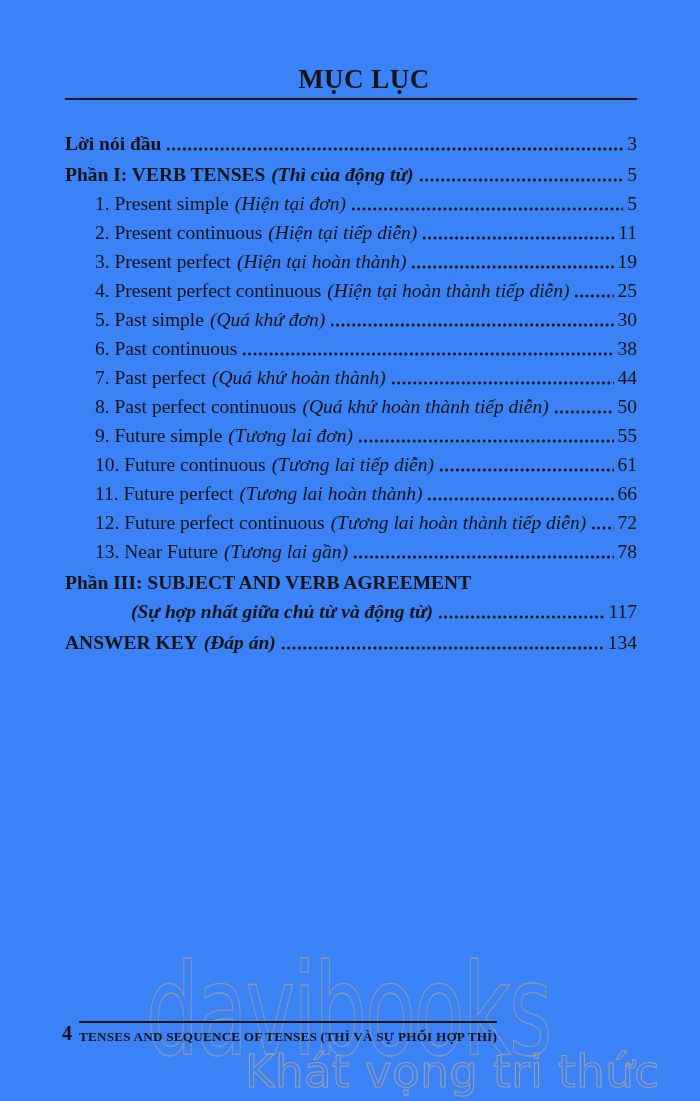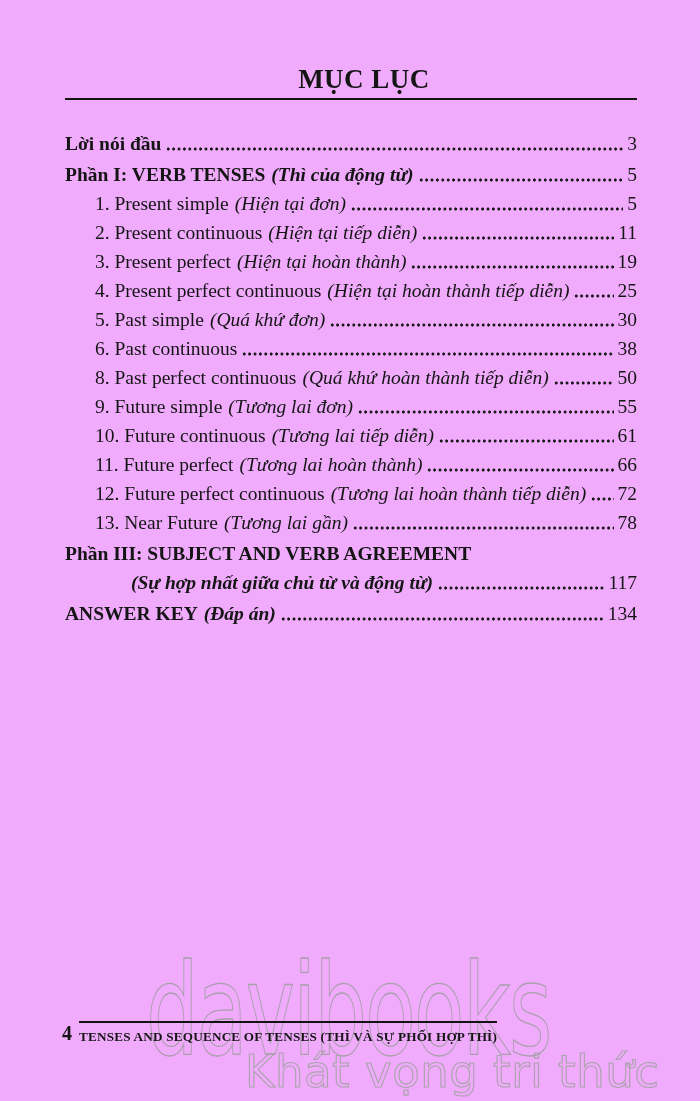--- a/index.html
+++ b/index.html
@@ -12,7 +12,7 @@
     width: 700px;
     height: 1101px;
     margin: 0 auto;
-    background: #f0abfc;
+    background: #3b82f6;
     overflow: hidden;
     font-family: "Liberation Serif", "DejaVu Serif", serif;
     color: #151515;

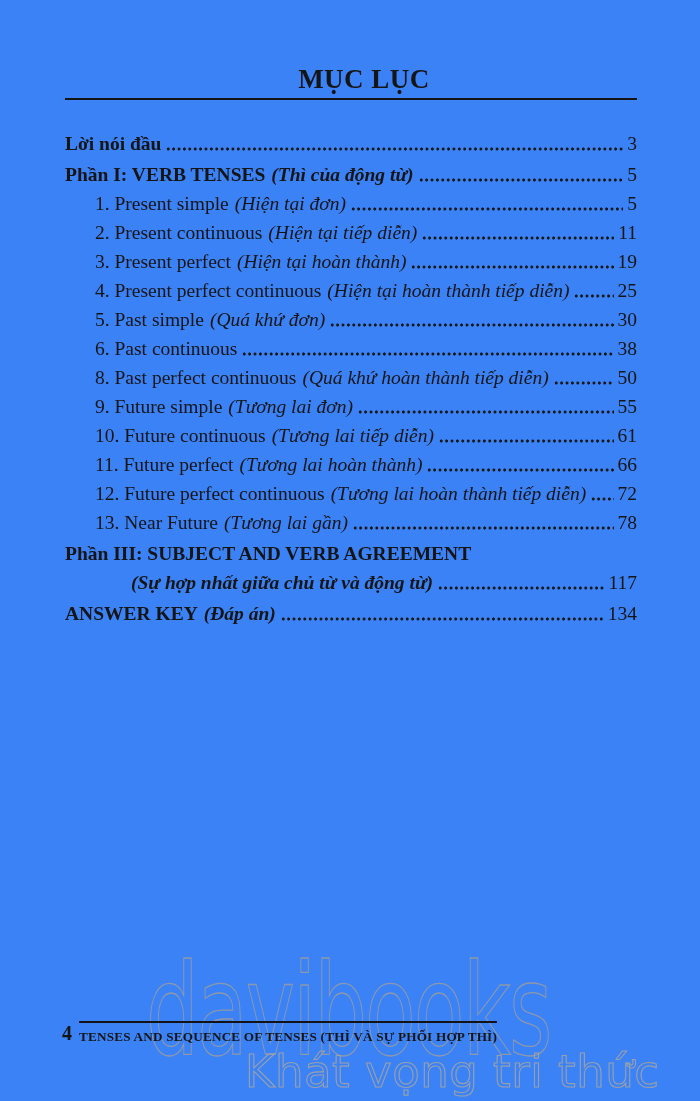--- a/index.html
+++ b/index.html
@@ -185,6 +185,12 @@
         <span class="pagenum">38</span>
       </div>
       <div class="toc-row level-1 item">
+        <span class="label">7. Past perfect</span>
+        <span class="sub">(Quá khứ hoàn thành)</span>
+        <span class="leader"></span>
+        <span class="pagenum">44</span>
+      </div>
+      <div class="toc-row level-1 item">
         <span class="label">8. Past perfect continuous</span>
         <span class="sub">(Quá khứ hoàn thành tiếp diễn)</span>
         <span class="leader"></span>

